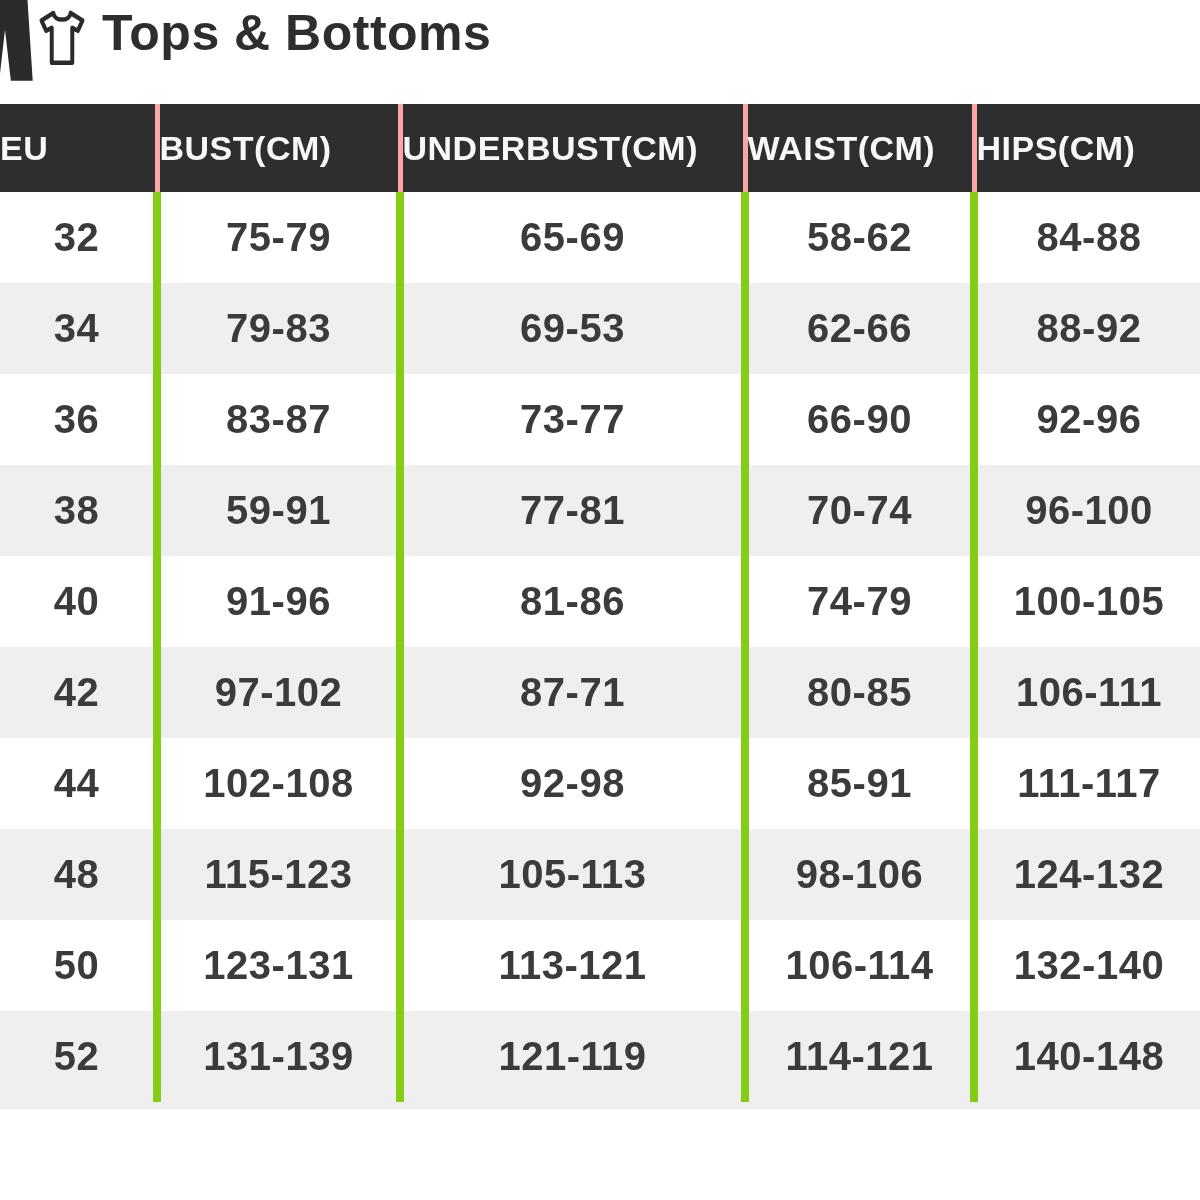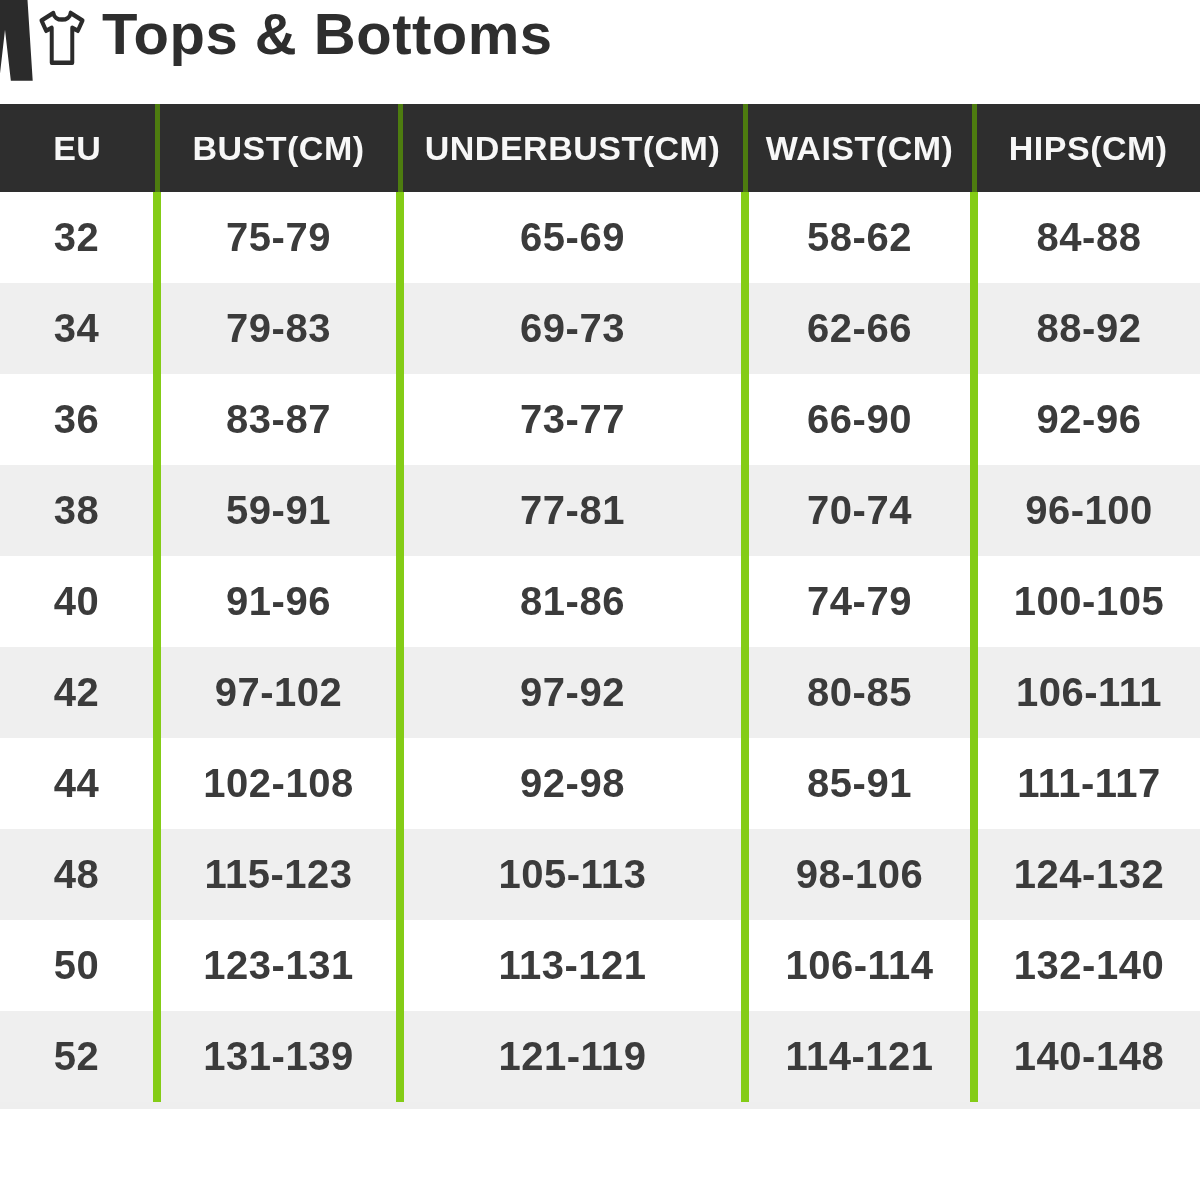--- a/index.html
+++ b/index.html
@@ -38,7 +38,7 @@
     margin: 0;
     display: flex;
     align-items: center;
-    font-size: 58px;
+    font-size: 50px;
     font-weight: 700;
     letter-spacing: 0.5px;
     color: #2e2e2e;

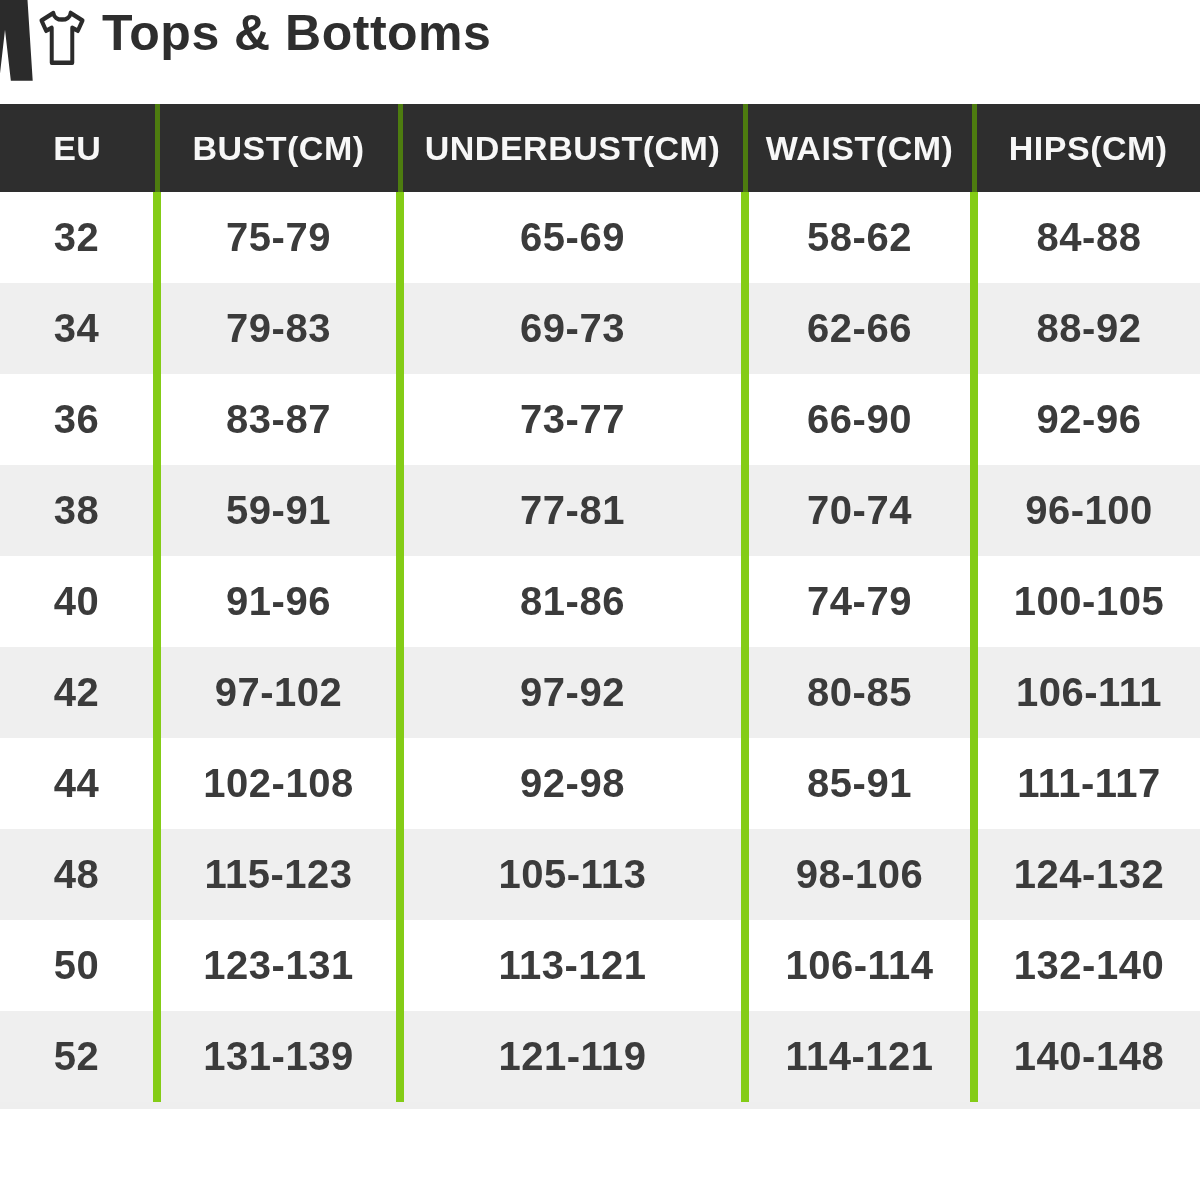--- a/index.html
+++ b/index.html
@@ -56,7 +56,7 @@
     font-size: 34px;
     font-weight: 700;
     letter-spacing: 0.5px;
-    text-align: center;
+    text-align: left;
     vertical-align: middle;
     padding: 0;
   }

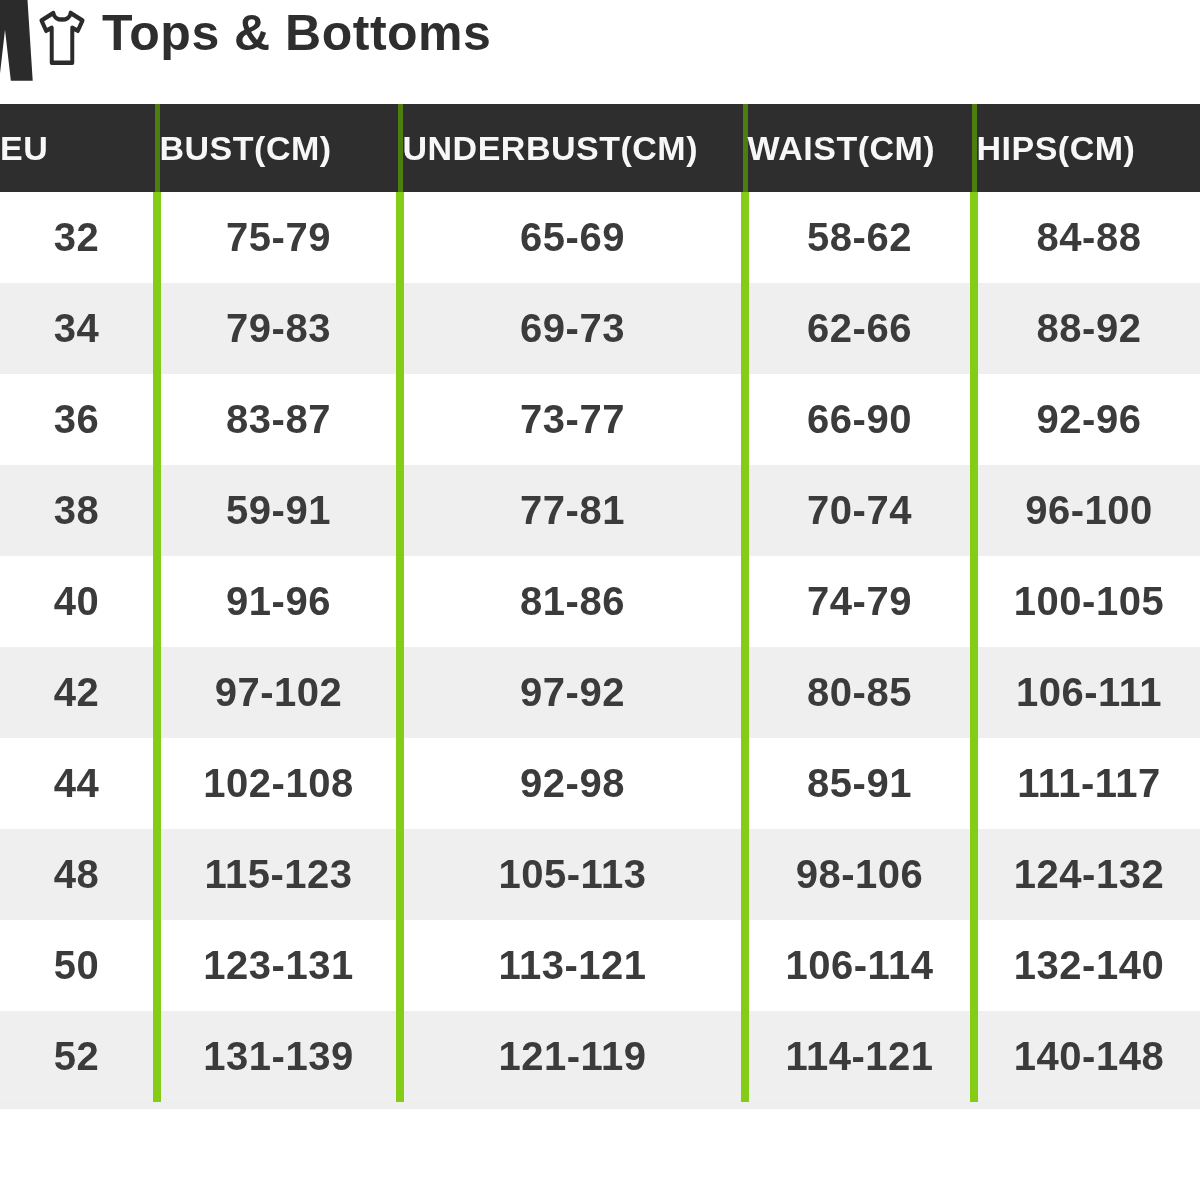--- a/index.html
+++ b/index.html
@@ -61,7 +61,7 @@
     padding: 0;
   }
   thead th + th {
-    border-left: 5px solid #4d7c0f;
+    border-left: 5px solid #fca5a5;
   }
   tbody tr {
     height: 91px;

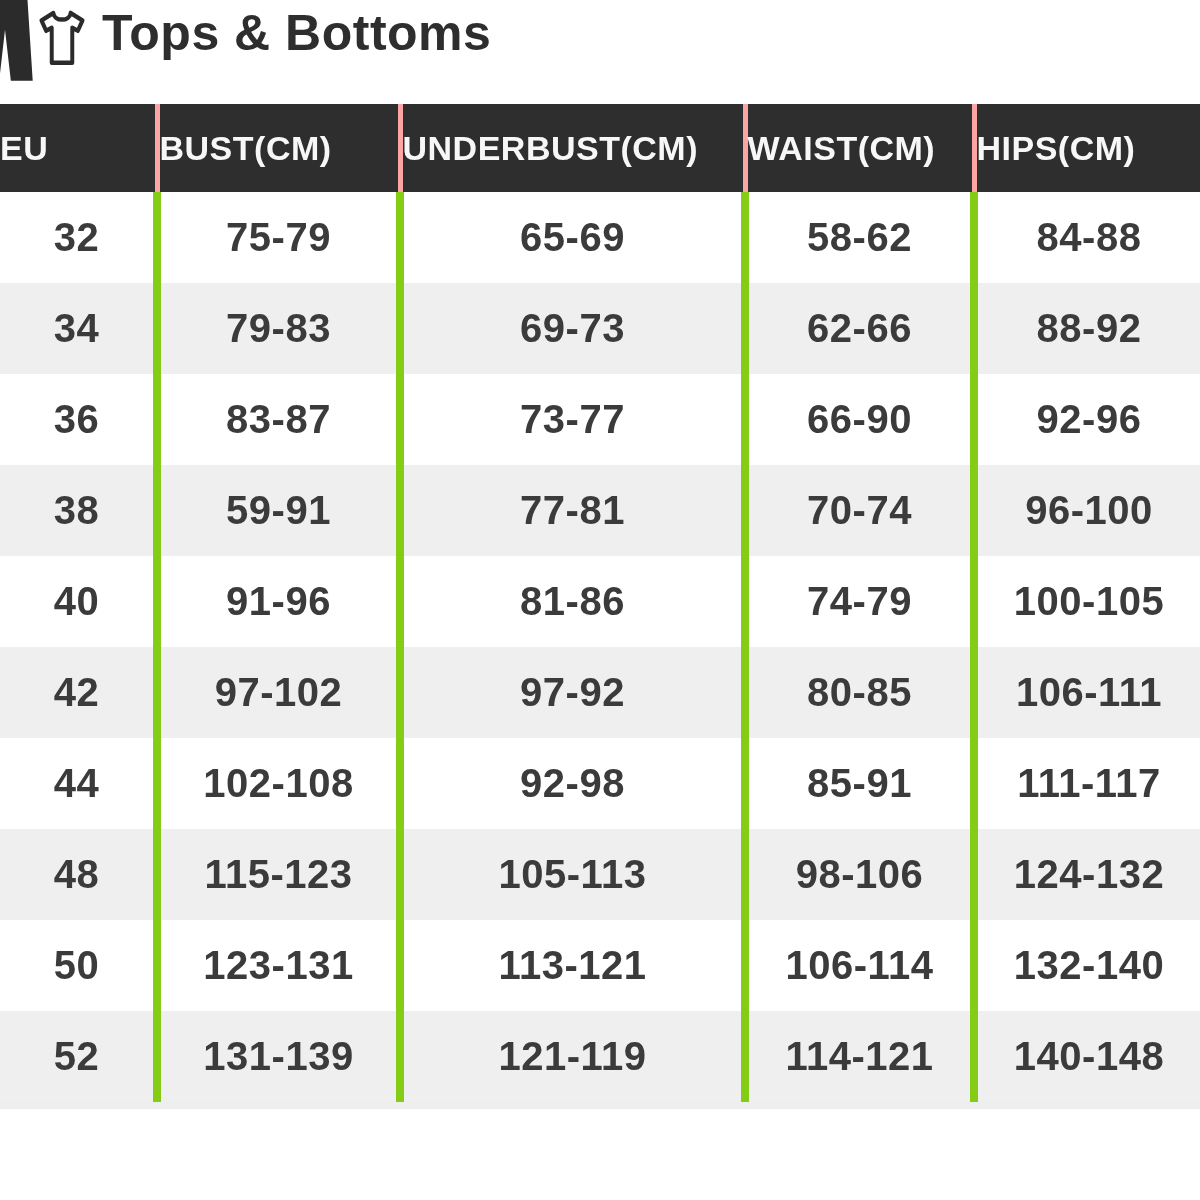--- a/index.html
+++ b/index.html
@@ -137,7 +137,7 @@
         <tr>
           <td>34</td>
           <td>79-83</td>
-          <td>69-73</td>
+          <td>69-53</td>
           <td>62-66</td>
           <td>88-92</td>
         </tr>

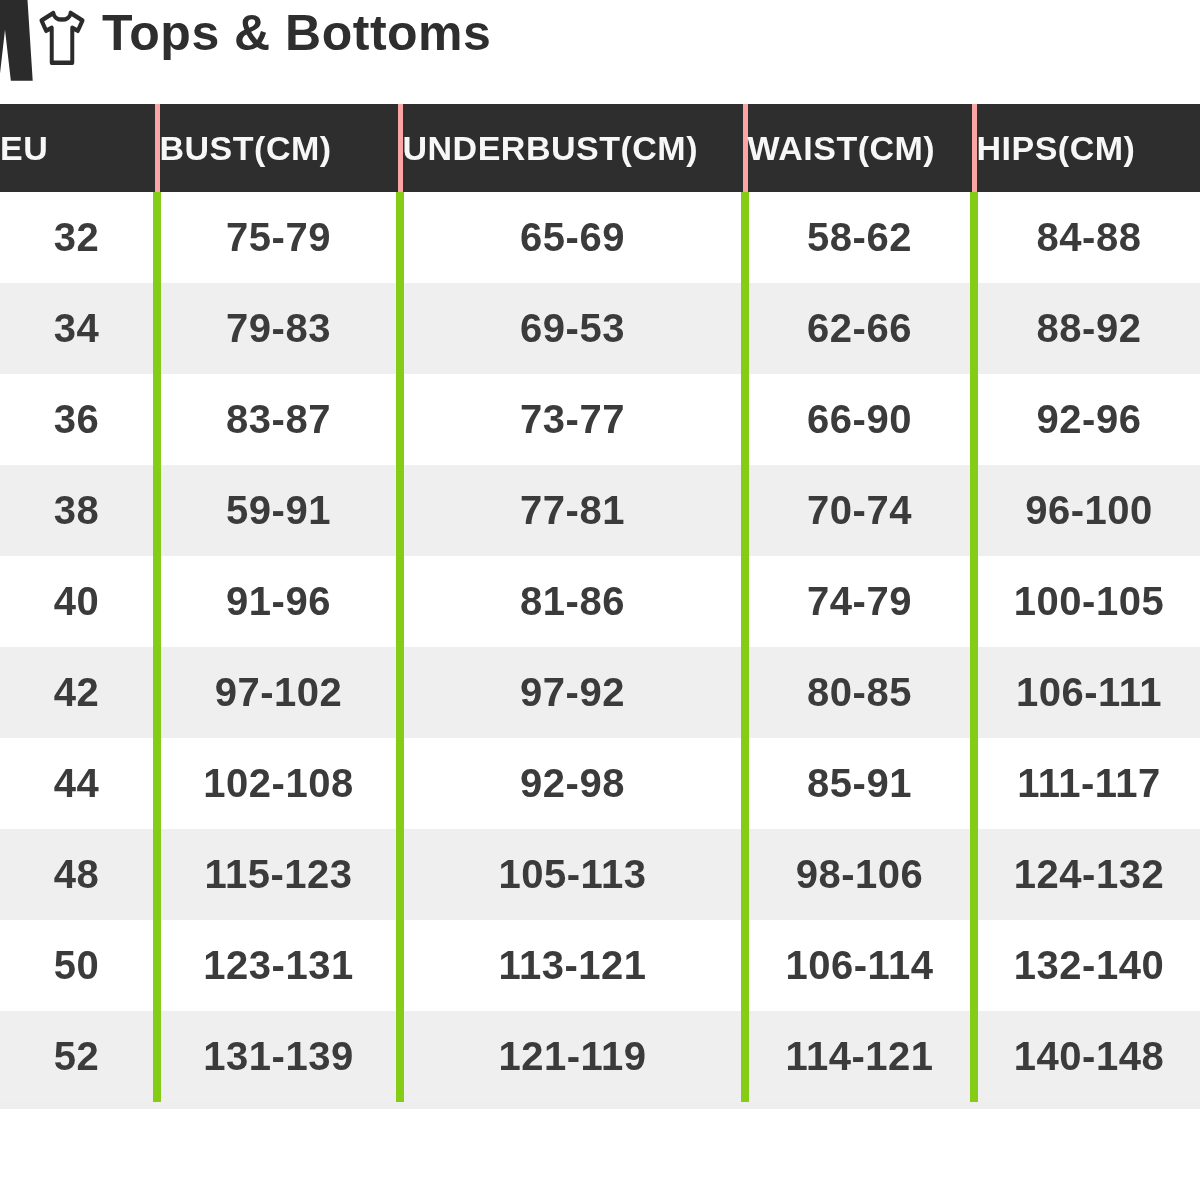--- a/index.html
+++ b/index.html
@@ -165,7 +165,7 @@
         <tr>
           <td>42</td>
           <td>97-102</td>
-          <td>97-92</td>
+          <td>87-71</td>
           <td>80-85</td>
           <td>106-111</td>
         </tr>

